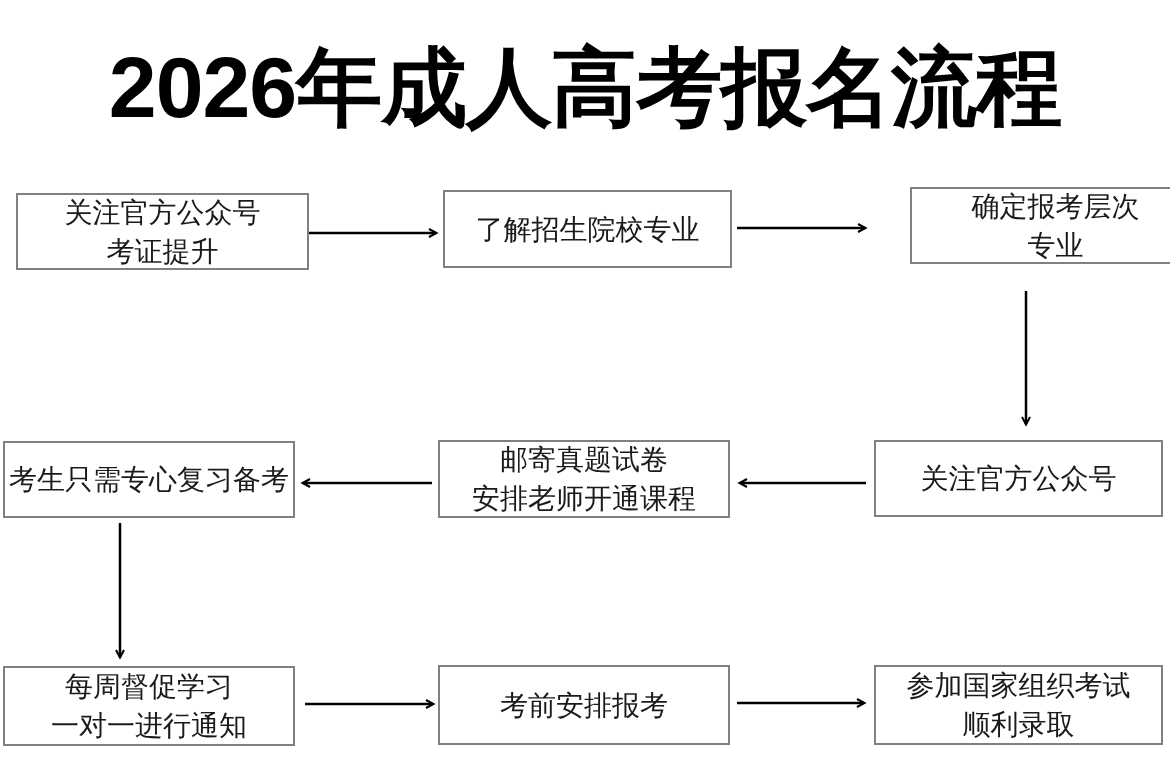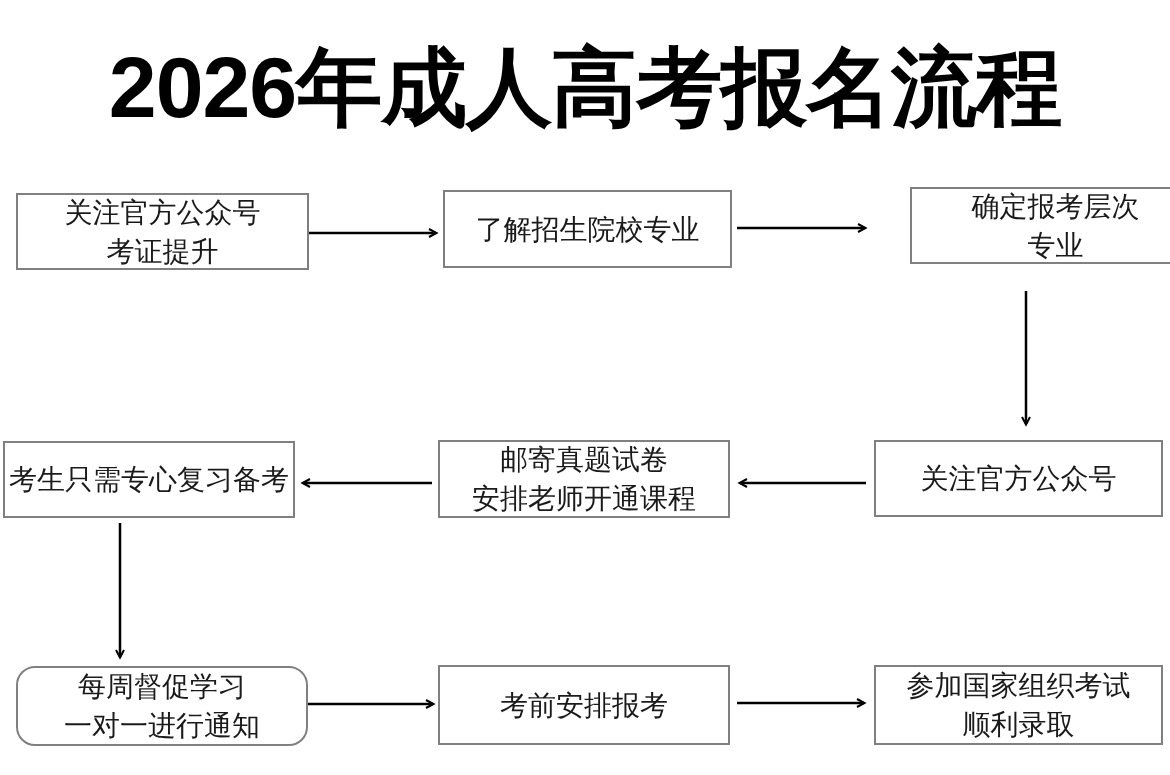--- a/index.html
+++ b/index.html
@@ -52,7 +52,7 @@
   .n5 { left: 438px; top: 440px; width: 292px; height: 78px; }
   .n6 { left: 3px;   top: 441px; width: 292px; height: 77px; }
   
-  .n7 { left: 16px;   top: 666px; width: 292px; height: 80px; border-radius: 19px; }
+  .n7 { left: 3px;   top: 666px; width: 292px; height: 80px; }
   .n8 { left: 438px; top: 665px; width: 292px; height: 80px; }
   .n9 { left: 874px; top: 665px; width: 289px; height: 80px; }
 

